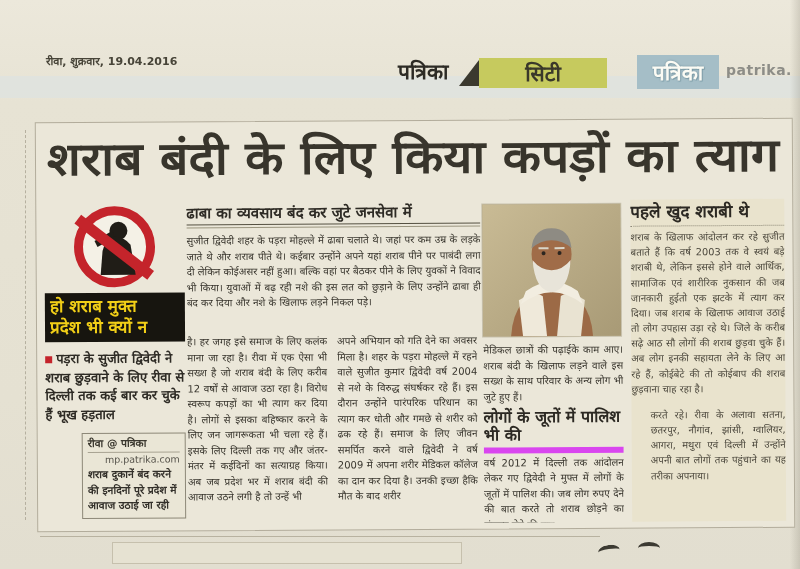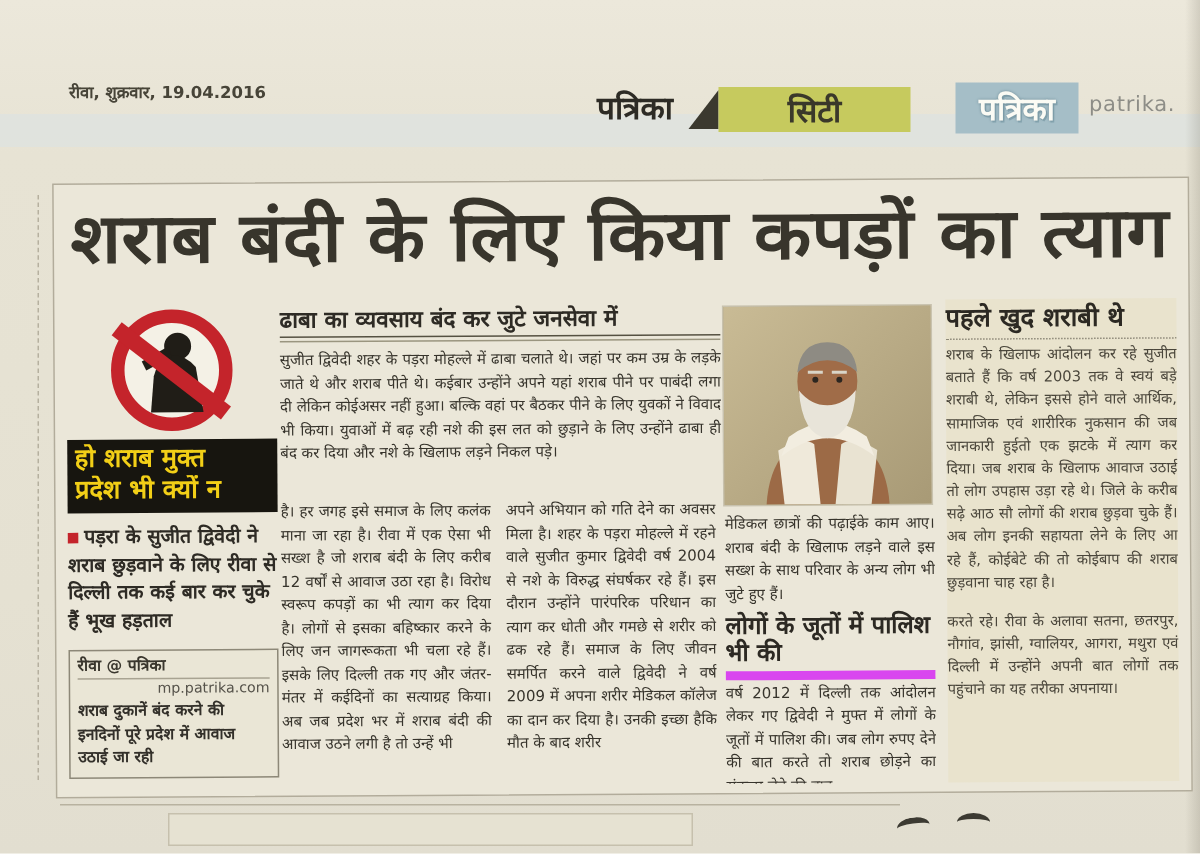--- a/index.html
+++ b/index.html
@@ -21,7 +21,7 @@
   .brand-box{position:absolute;left:637px;top:55px;width:82px;height:34px;background:#a5bec7;
     display:flex;align-items:center;justify-content:center;font-size:21px;font-weight:bold;color:#fbfbf4;
     text-shadow:0 0 2px #6d8b97, 1px 1px 0 #86a5b0;}
-  .brand-url{position:absolute;left:726px;top:62px;font-size:14px;font-weight:normal;color:#8d8d87;letter-spacing:.5px;}
+  .brand-url{position:absolute;left:726px;top:62px;font-size:14px;font-weight:bold;color:#8d8d87;letter-spacing:.5px;}
 
   
   .article{position:absolute;left:36px;top:120px;width:756px;height:408px;

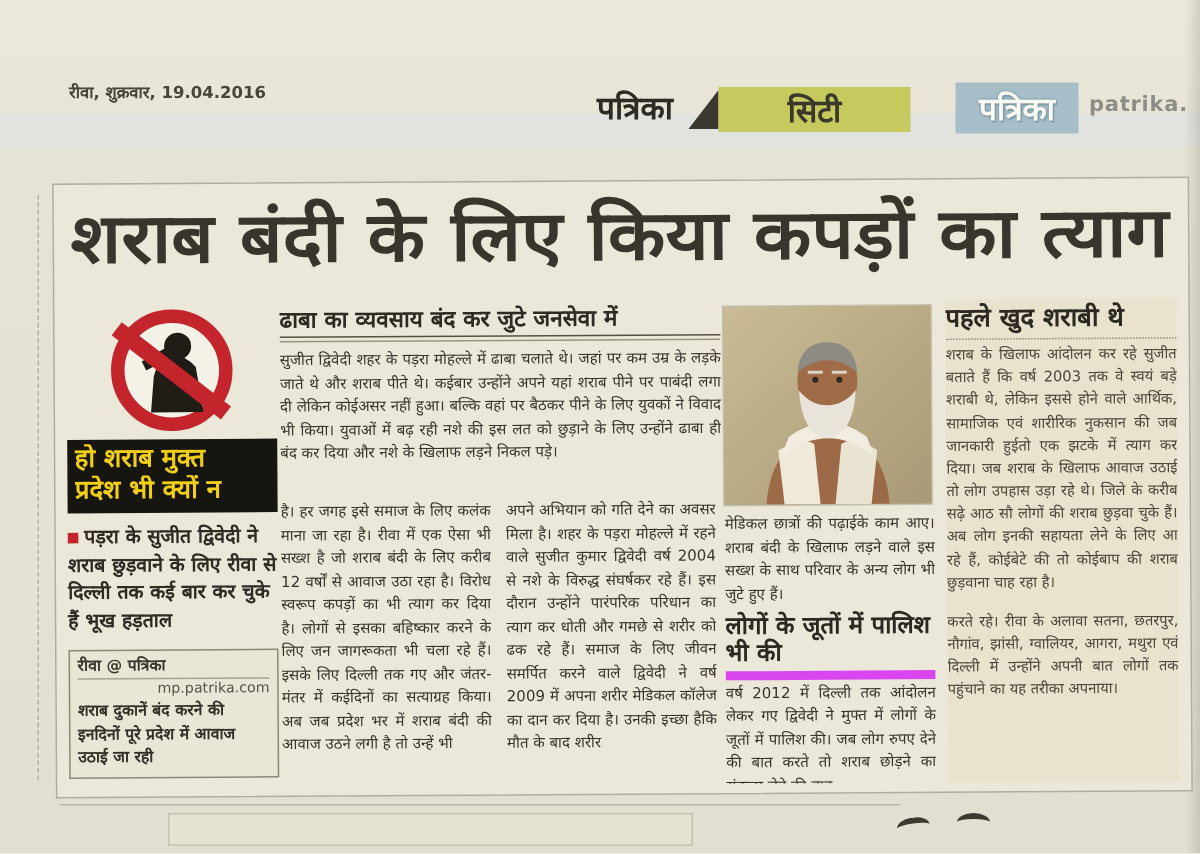--- a/index.html
+++ b/index.html
@@ -56,7 +56,7 @@
   .col4{left:594px;top:80px;width:154px;height:322px;background:#e9e3cd;}
   .col4 h3{margin:0 0 3px 0;font-size:17px;font-weight:bold;color:#2c2923;border-bottom:1px dotted #8d8878;padding-bottom:3px;}
   .col4 .bodytext{color:#4a463b;font-size:9.8px;}
-  .col4 .more{margin-top:11px;}
+  .col4 .more{margin-top:11px;margin-left:19px;}
 
   
   .bottom-line{position:absolute;left:40px;top:536px;width:560px;height:0;border-top:1px solid #b8b2a0;}

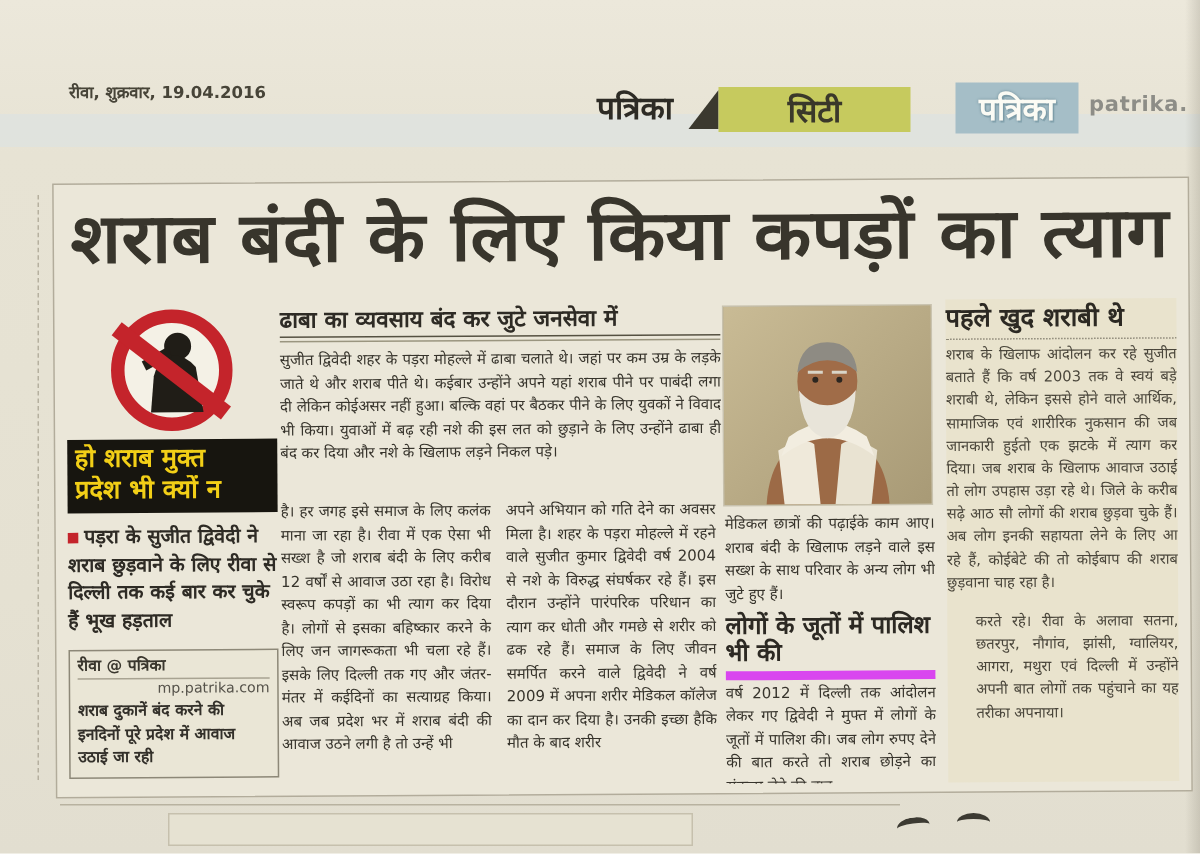--- a/index.html
+++ b/index.html
@@ -35,7 +35,7 @@
   .slogan span{display:block;white-space:nowrap;overflow:hidden;}
   .highlight{margin-top:8px;font-size:13px;font-weight:bold;line-height:1.42;color:#2e2b25;text-align:left;}
   .bullet{display:inline-block;width:7px;height:7px;background:#c4242b;margin-right:4px;}
-  .creditbox{margin-top:9px;border:1px solid #8d8878;padding:2px 5px 5px 5px;background:#eae6d6;}
+  .creditbox{margin-top:9px;border:1px solid #8d8878;padding:2px 5px 5px 5px;background:#eae6d6;margin-left:36px;}
   .byline{font-size:10.5px;font-weight:bold;color:#3a372e;border-bottom:1px solid #a8a392;padding-bottom:2px;}
   .website{font-size:9.5px;text-align:right;color:#55524a;margin-top:1px;}
   .creditnote{font-size:10.5px;font-weight:bold;line-height:1.45;margin-top:2px;color:#33302a;}

